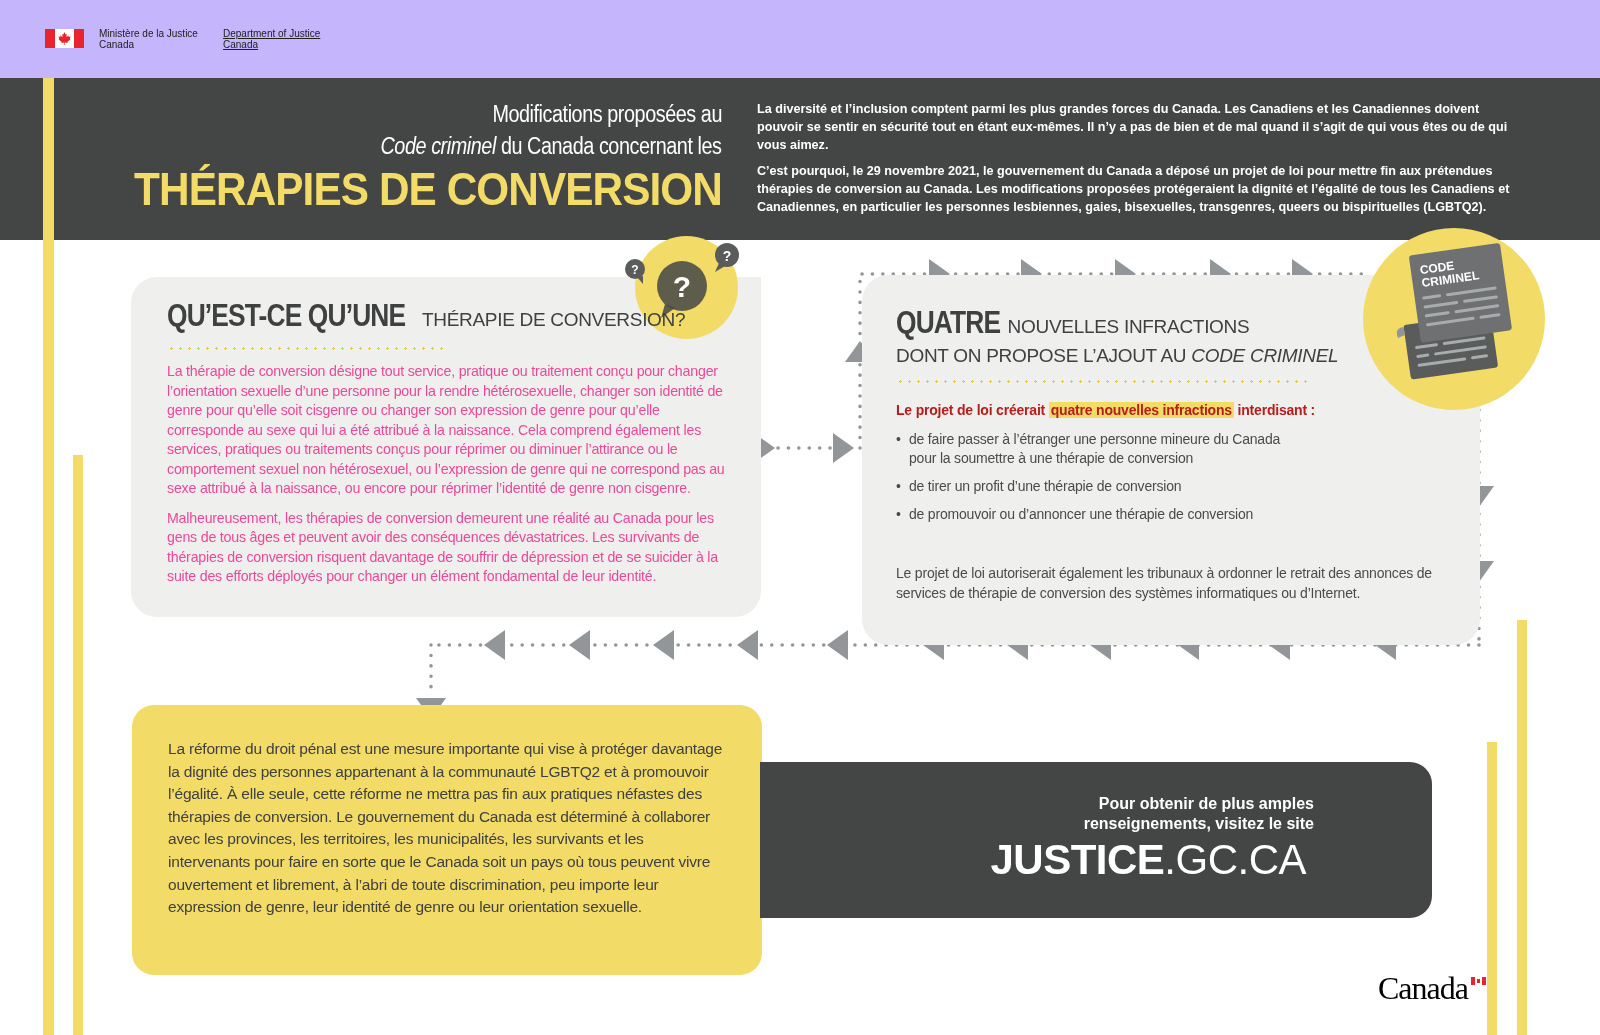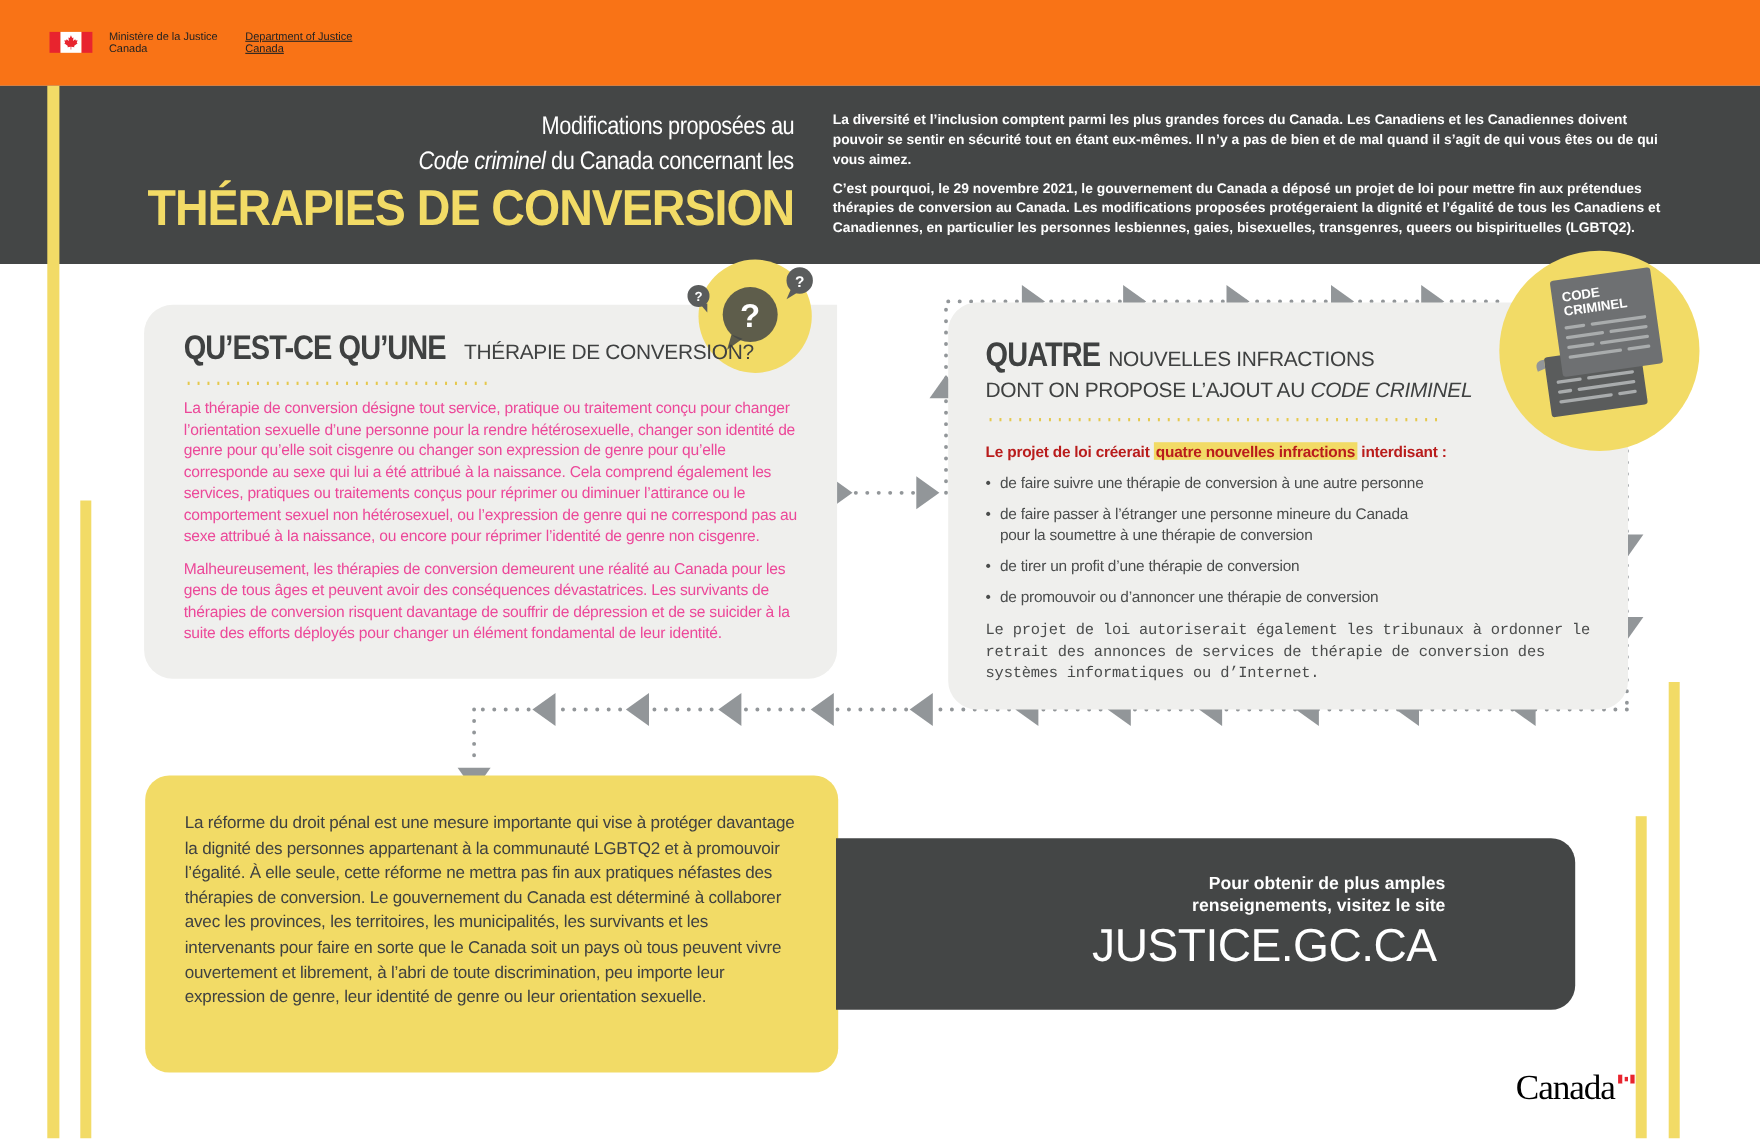--- a/index.html
+++ b/index.html
@@ -7,7 +7,7 @@
   body { position: relative; font-family: "Liberation Sans", "DejaVu Sans", sans-serif; color: #3f4141; }
 
   
-  .gov-bar { position: absolute; left: 0; top: 0; width: 1600px; height: 78px; background: #f97316; }
+  .gov-bar { position: absolute; left: 0; top: 0; width: 1600px; height: 78px; background: #c4b5fd; }
   .flag { position: absolute; left: 45px; top: 29px; width: 39px; height: 19px; display: flex; }
   .flag .band { width: 10px; height: 19px; background: #e8242e; }
   .flag .mid { width: 19px; height: 19px; background: #fff; position: relative; }

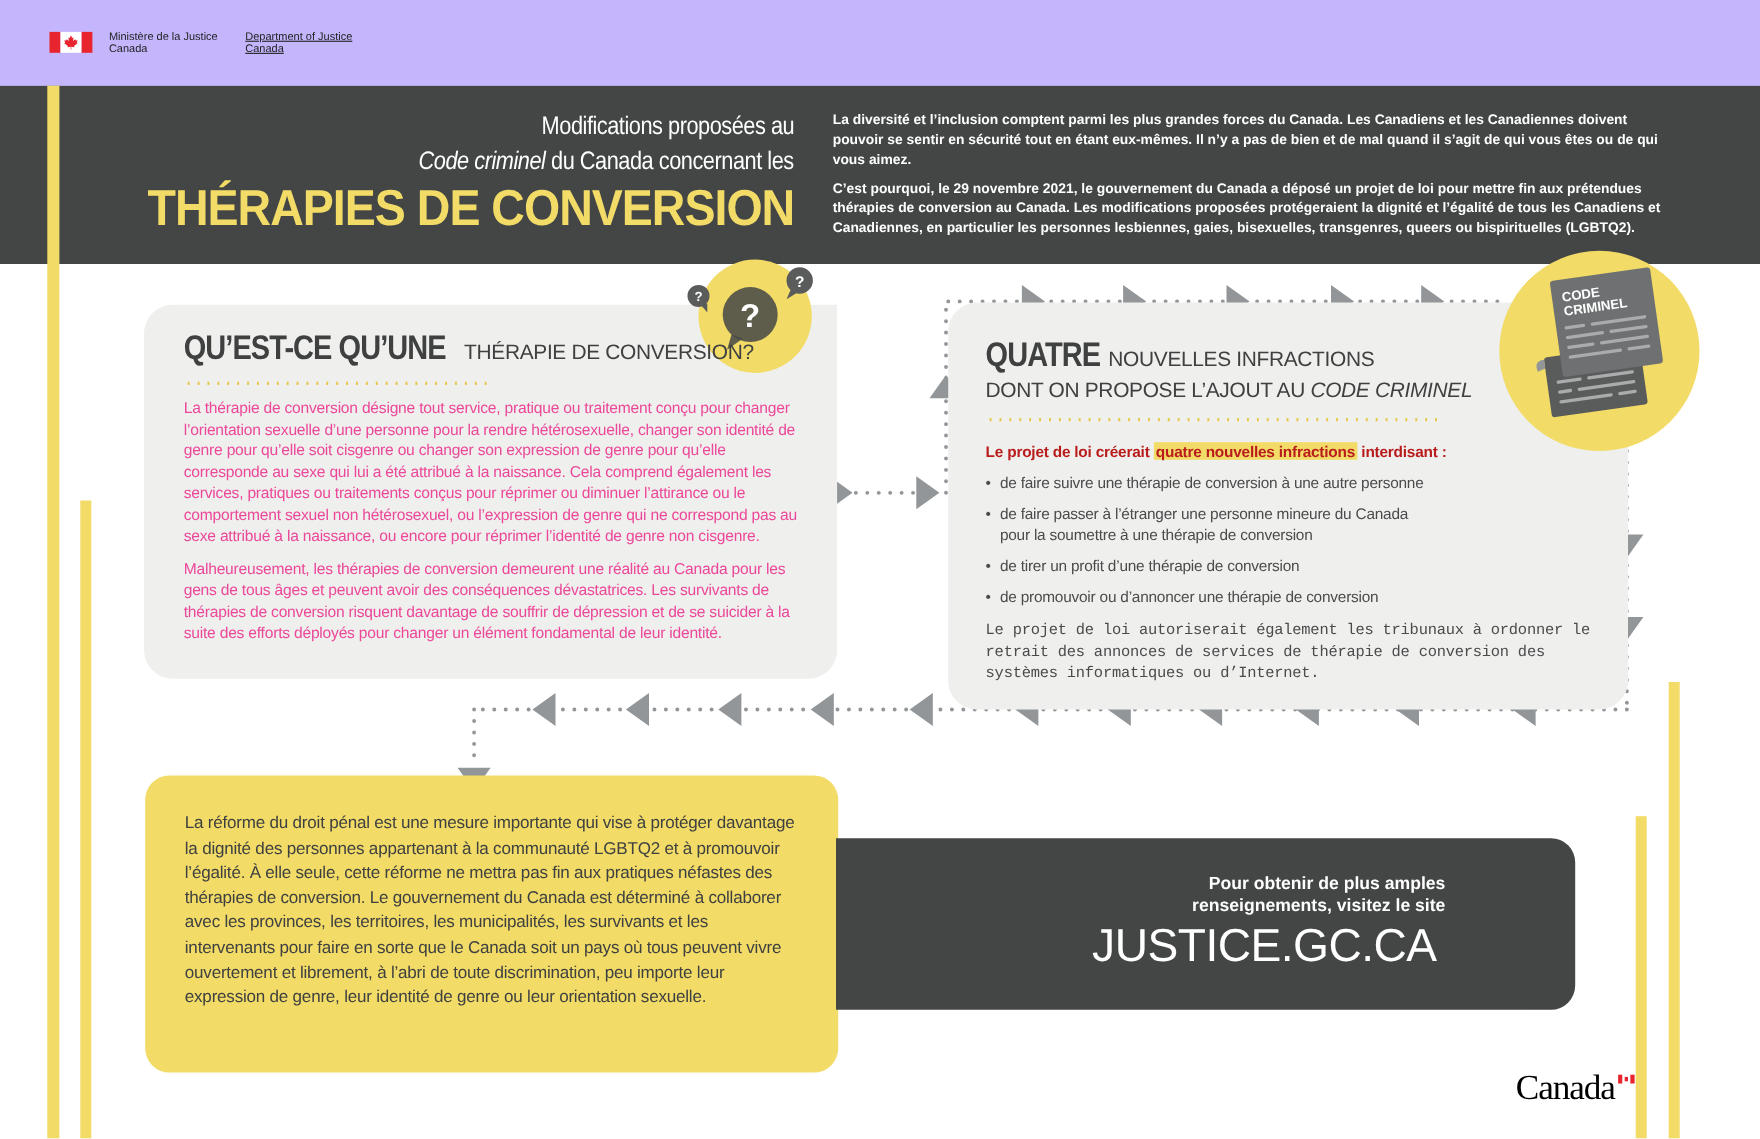--- a/index.html
+++ b/index.html
@@ -203,7 +203,6 @@
 <div class="dots-yellow" style="left:896px; top:380px; width:412px;"></div>
 <div class="lead"><span>Le projet de loi créerait </span><span class="hl">quatre nouvelles infractions</span><span> interdisant :</span></div>
 <ul class="bullets">
-  <li>de faire suivre une thérapie de conversion à une autre personne</li>
   <li style="width:400px;">de faire passer à l’étranger une personne mineure du Canada pour la soumettre à une thérapie de conversion</li>
   <li>de tirer un profit d’une thérapie de conversion</li>
   <li>de promouvoir ou d’annoncer une thérapie de conversion</li>

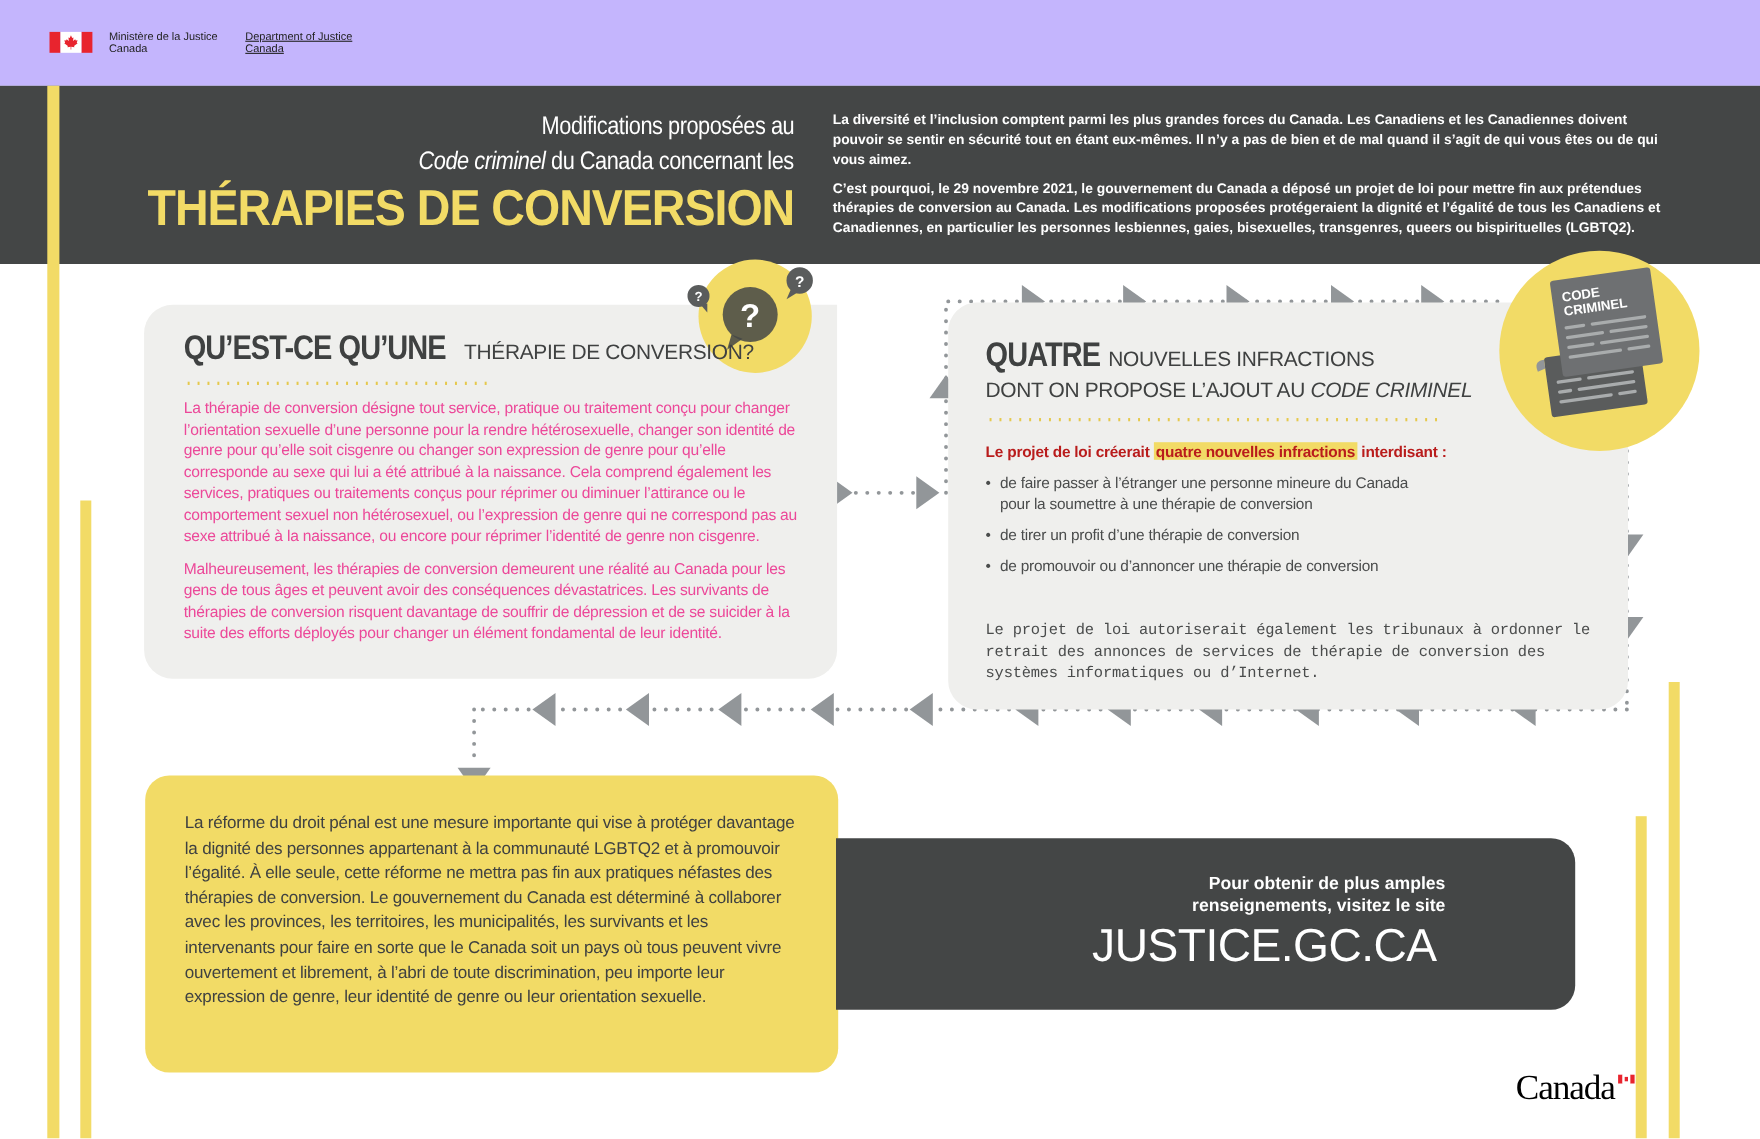--- a/index.html
+++ b/index.html
@@ -49,7 +49,7 @@
   .bullets { position: absolute; left: 896px; top: 430px; width: 540px; font-size: 14px; line-height: 19px; color: #4a4c4c; list-style: none; letter-spacing: -0.2px; }
   .bullets li { padding-left: 13px; position: relative; margin-bottom: 9px; }
   .bullets li::before { content: "•"; position: absolute; left: 0; top: 0; }
-  .card2-foot { position: absolute; left: 896px; top: 564px; width: 560px; font-size: 14px; line-height: 19.5px; color: #4a4c4c; letter-spacing: -0.2px; font-family: Liberation Mono, monospace; }
+  .card2-foot { position: absolute; left: 896px; top: 564px; width: 560px; font-size: 14px; line-height: 19.5px; color: #4a4c4c; letter-spacing: -0.2px; }
 
   
   .card3 { position: absolute; left: 132px; top: 705px; width: 630px; height: 270px; background: #f2db66; border-radius: 22px; }

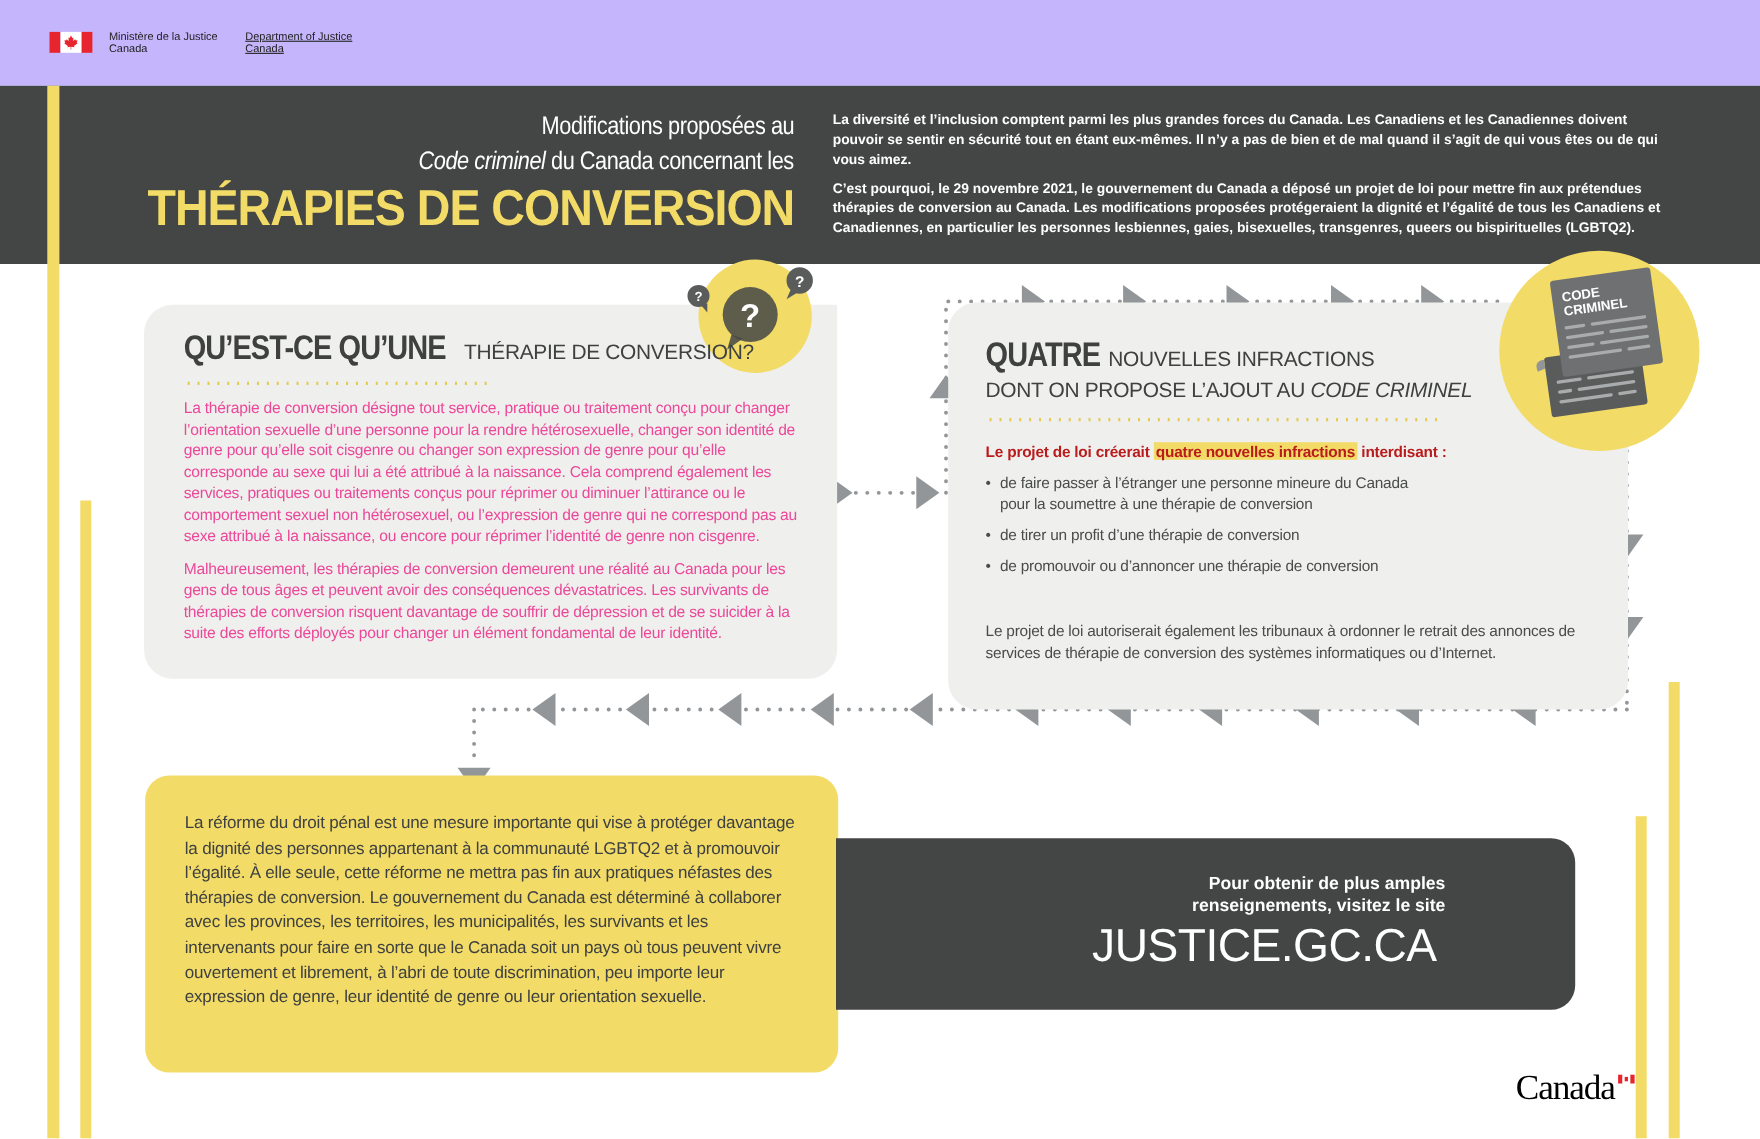--- a/index.html
+++ b/index.html
@@ -59,7 +59,7 @@
   .cta { position: absolute; left: 760px; top: 762px; width: 672px; height: 156px; background: #444646; border-radius: 0 22px 22px 0; }
   .cta-lead { position: absolute; right: 286px; top: 794px; text-align: right; font-size: 16px; font-weight: bold; line-height: 20px; color: #fff; }
   .cta-url { position: absolute; right: 294px; top: 836px; font-size: 42px; color: #fff; white-space: nowrap; letter-spacing: -0.5px; }
-  .cta-url b { font-weight: normal; }
+  .cta-url b { font-weight: bold; }
 
   .wordmark { position: absolute; left: 1378px; top: 970px; font-family: "Liberation Serif", serif; font-size: 32px; color: #000; letter-spacing: -1px; }
   .wordmark-flag { position: absolute; left: 1471px; top: 977px; width: 15px; height: 8px; display: flex; }

